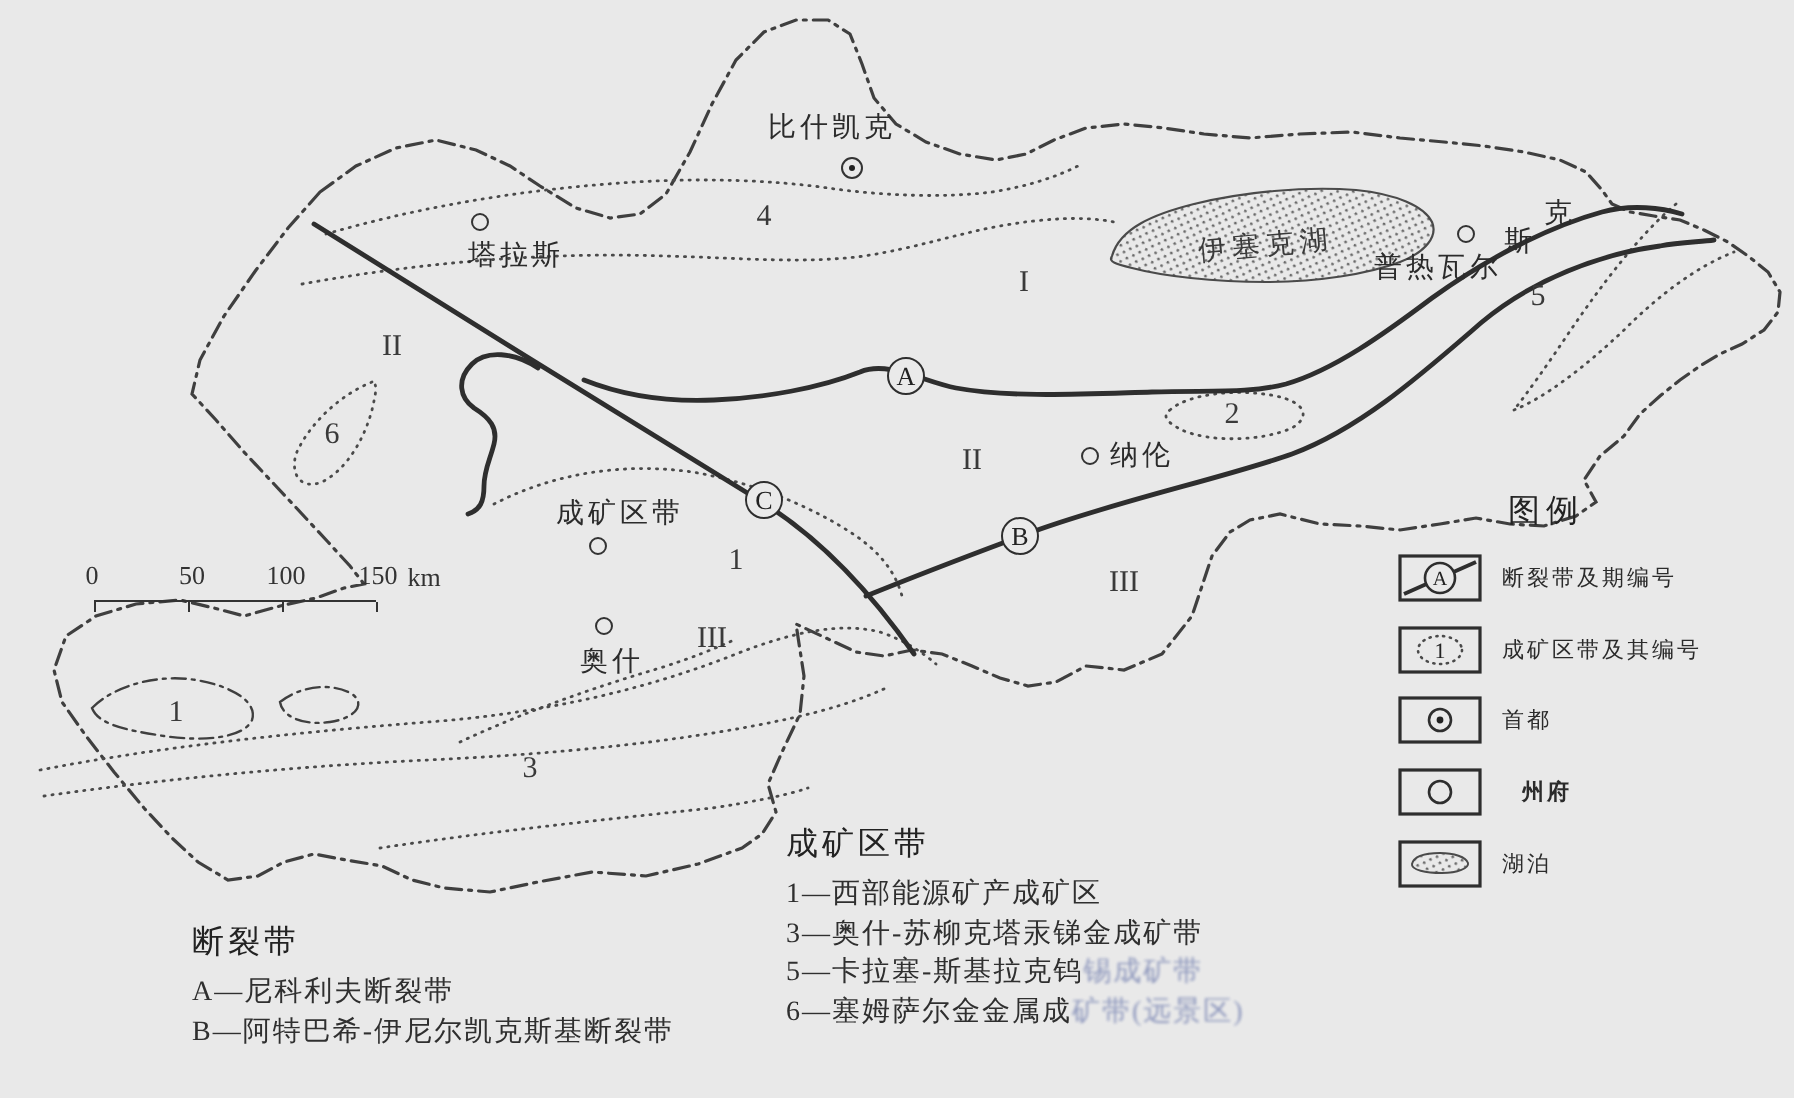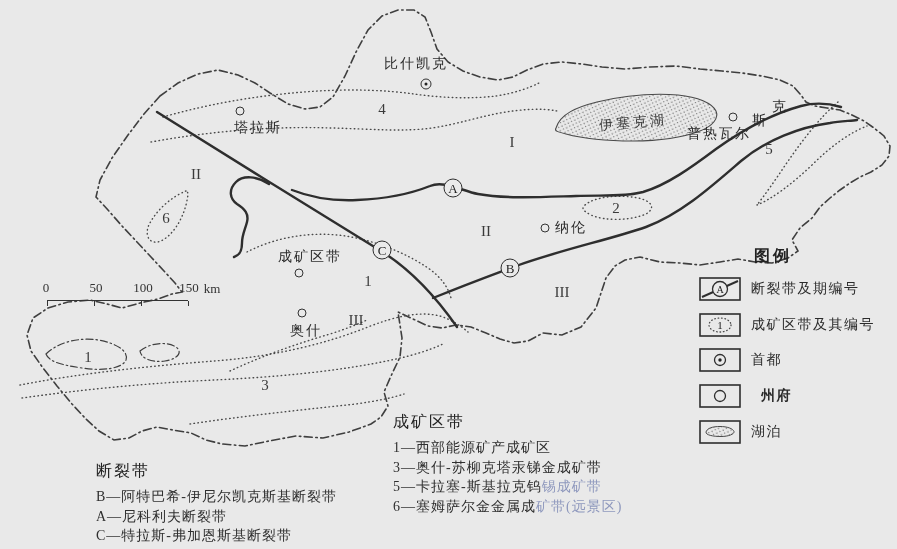--- a/index.html
+++ b/index.html
@@ -43,7 +43,7 @@
   .scalebar-line{position:absolute;height:0;border-top:1.4px solid #333;}
   .scalebar-tick{position:absolute;width:0;height:5px;border-left:1.2px solid #333;}
   
-  .legend-title{position:absolute;transform:translate(-50%,-50%);font-size:16px;letter-spacing:3px;color:#222;font-weight:bold;}
+  .legend-title{position:absolute;transform:translate(-50%,-50%);font-size:16px;letter-spacing:3px;color:#222;}
   .legend-symbol{position:absolute;}
   .legend-label{
     position:absolute;transform:translate(0,-50%);

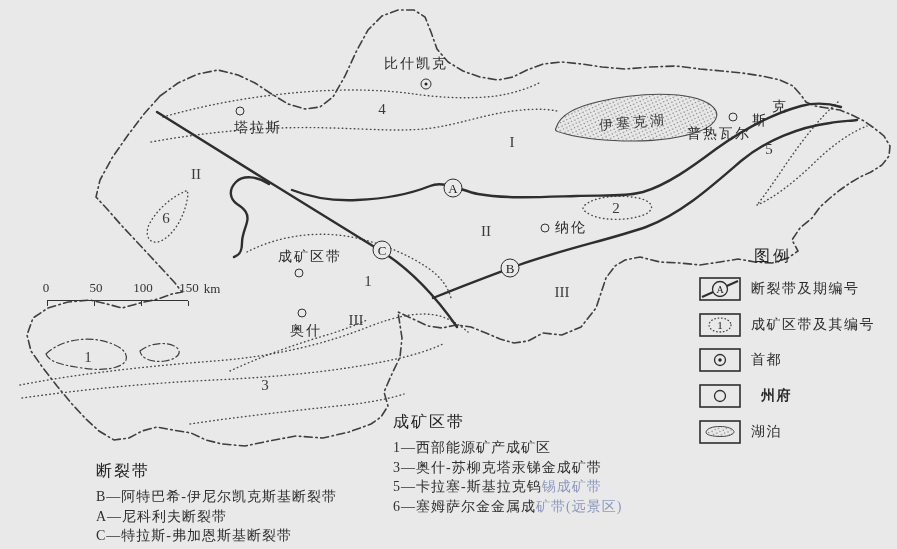--- a/index.html
+++ b/index.html
@@ -47,7 +47,7 @@
   .legend-symbol{position:absolute;}
   .legend-label{
     position:absolute;transform:translate(0,-50%);
-    font-size:14px;letter-spacing:1.5px;white-space:nowrap;color:#2b2b2b;text-align:right;
+    font-size:11px;letter-spacing:1.5px;white-space:nowrap;color:#2b2b2b;text-align:right;
   }
   
   .section{position:absolute;white-space:nowrap;}

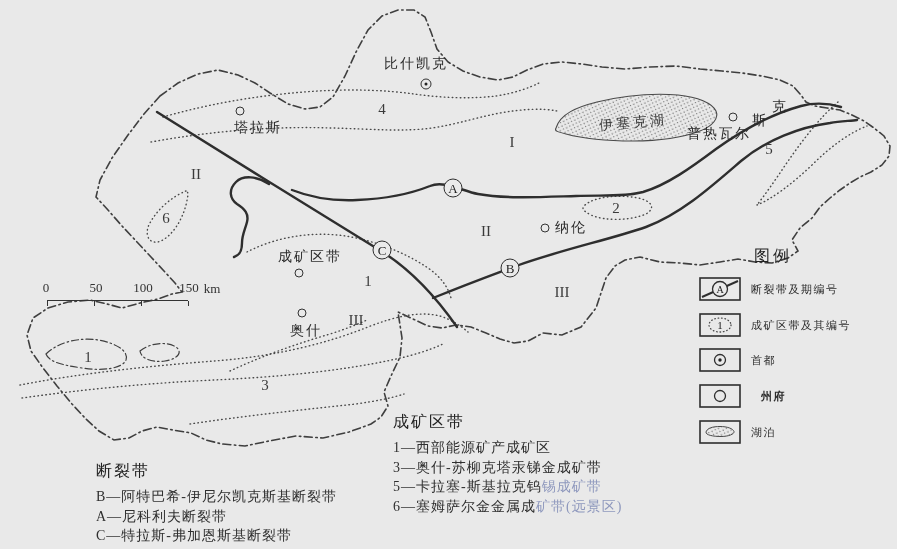--- a/index.html
+++ b/index.html
@@ -206,8 +206,8 @@
 
   <div class="section" style="left:96px;top:461px;">
     <div class="section-title">断裂带</div>
+    <div class="section-item">A—尼科利夫断裂带</div>
     <div class="section-item">B—阿特巴希-伊尼尔凯克斯基断裂带</div>
-    <div class="section-item">A—尼科利夫断裂带</div>
     <div class="section-item">C—特拉斯-弗加恩斯基断裂带</div>
   </div>
 

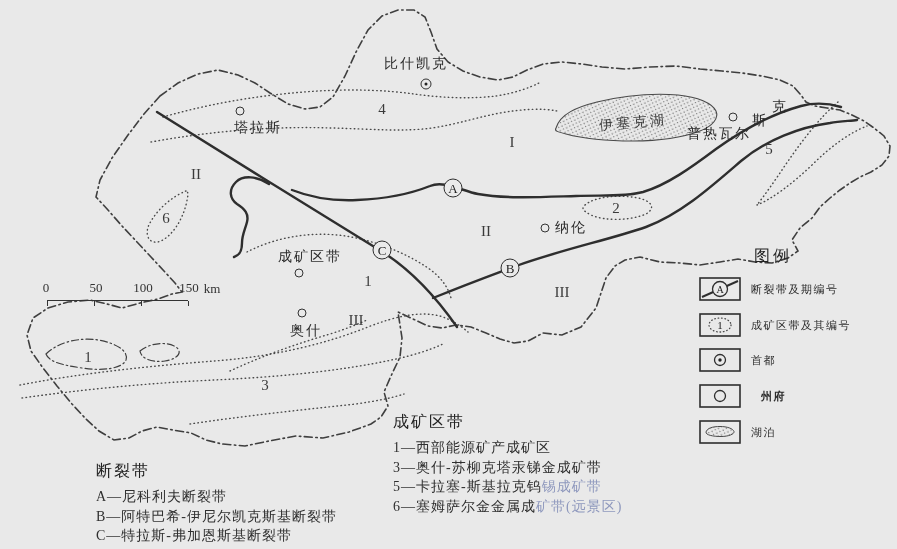--- a/index.html
+++ b/index.html
@@ -208,7 +208,6 @@
     <div class="section-title">断裂带</div>
     <div class="section-item">A—尼科利夫断裂带</div>
     <div class="section-item">B—阿特巴希-伊尼尔凯克斯基断裂带</div>
-    <div class="section-item">C—特拉斯-弗加恩斯基断裂带</div>
   </div>
 
   <div class="section" style="left:393px;top:412px;">

